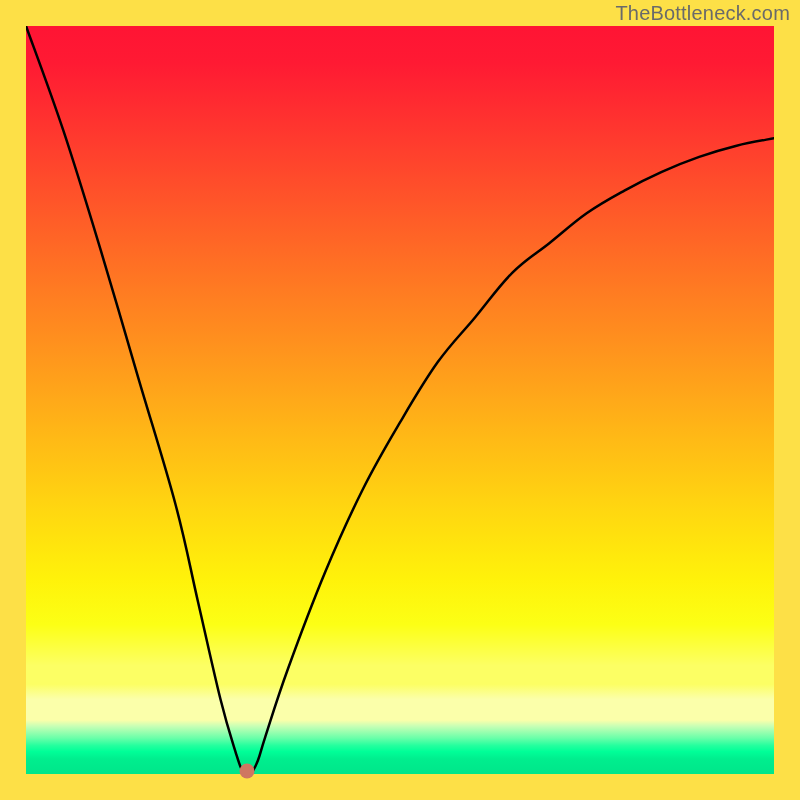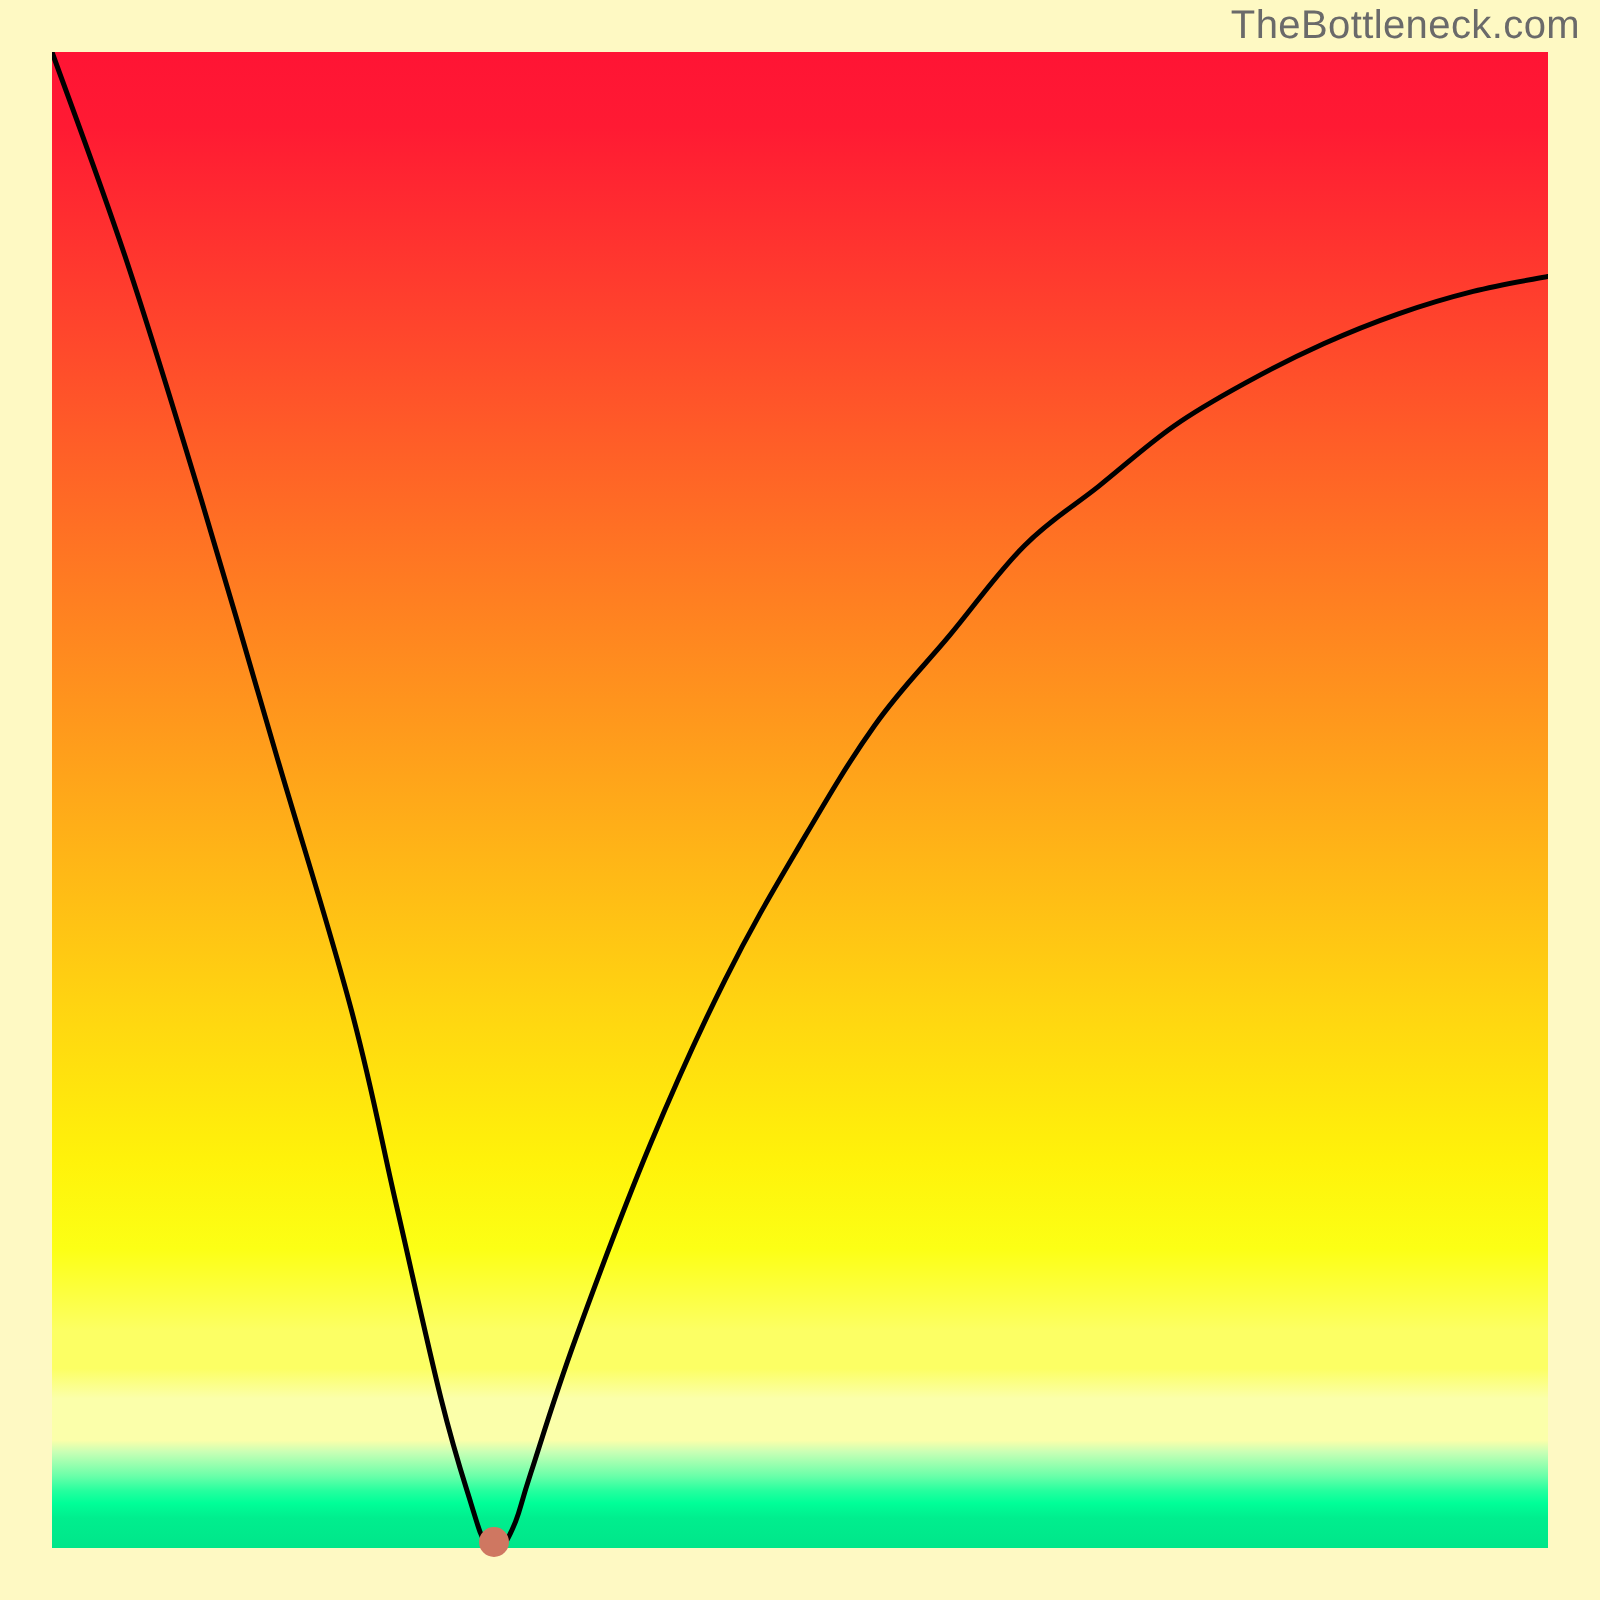--- a/index.html
+++ b/index.html
@@ -7,7 +7,7 @@
   .frame {
     width: 800px;
     height: 800px;
-    background: #fef9c3;
+    background: #fde047;
     position: relative;
   }
   .plot-area {

